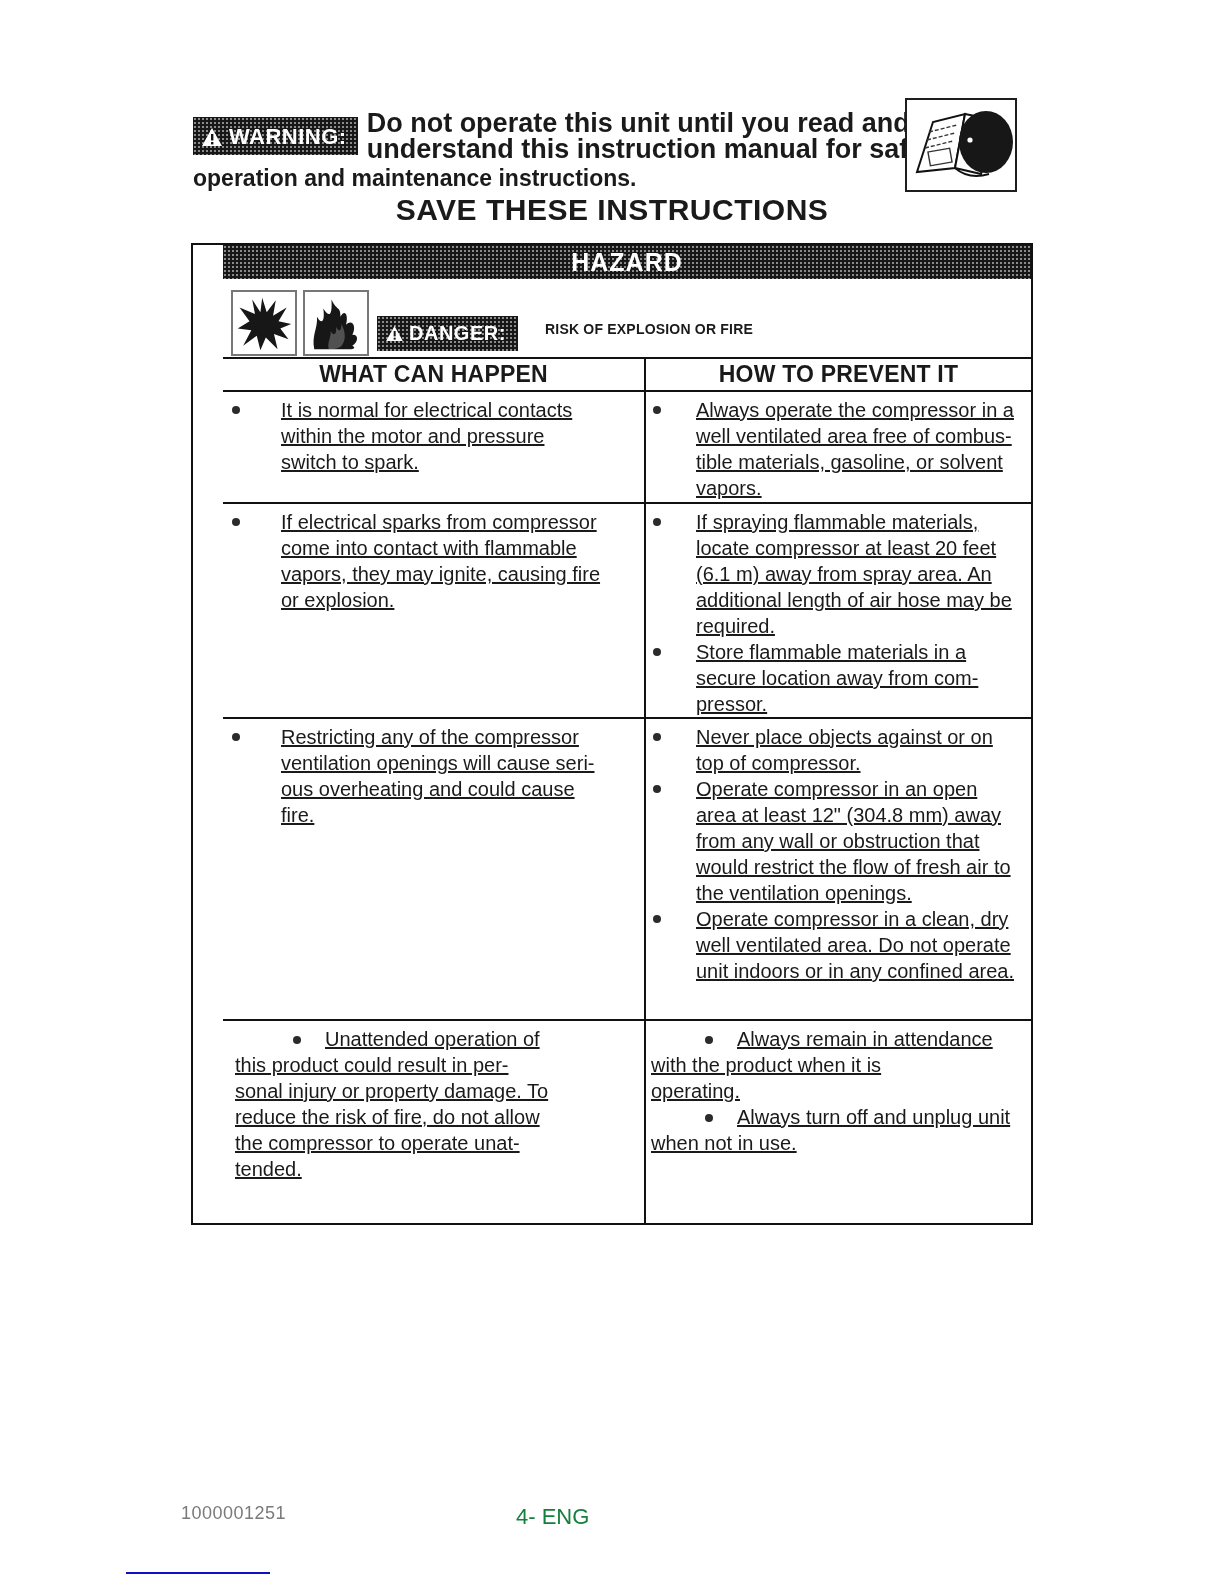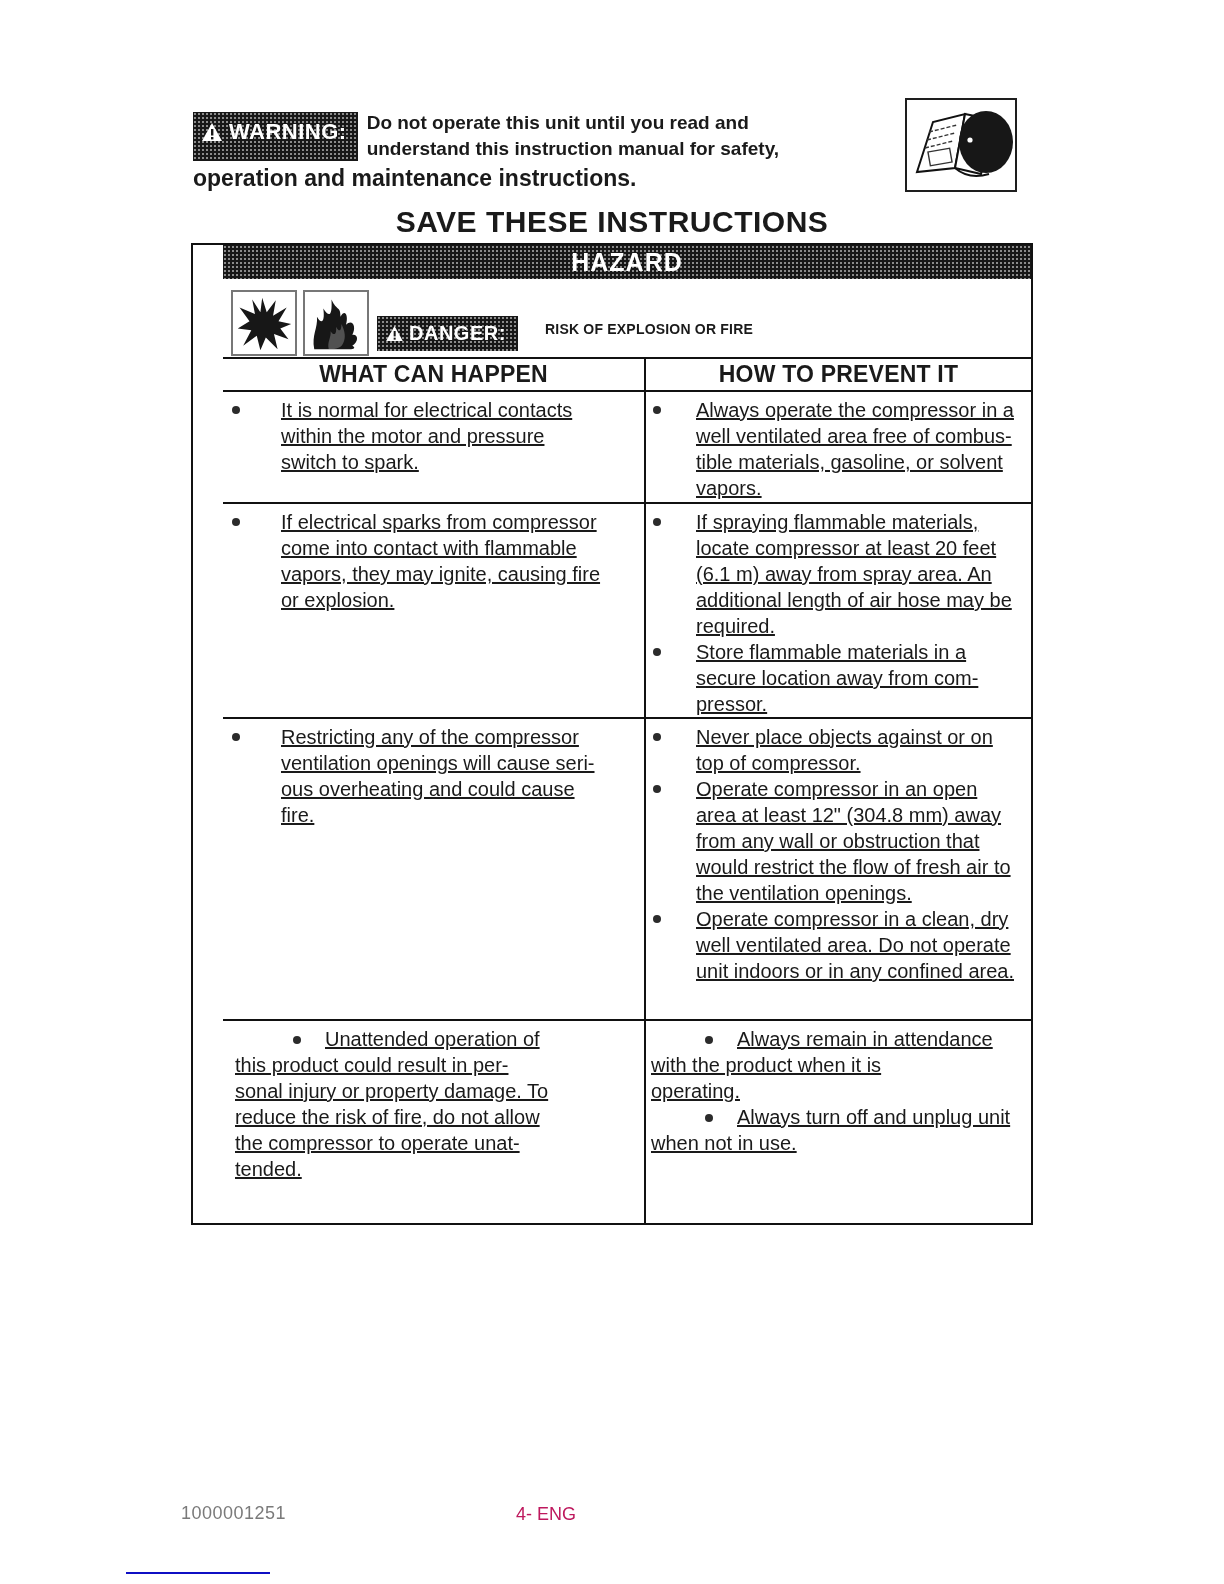--- a/index.html
+++ b/index.html
@@ -18,7 +18,7 @@
   .tw-row{display:flex;align-items:center;gap:9px;}
   .warn-badge{
     display:inline-flex;align-items:center;gap:7px;color:#fff;
-    font-weight:bold;font-size:22px;padding:7px 11px 16px 9px;letter-spacing:.5px;
+    font-weight:bold;font-size:22px;padding:7px 11px 5px 9px;letter-spacing:.5px;
     flex:0 0 auto;
   }
   .tw-lines{font-weight:bold;font-size:19px;line-height:26px;white-space:nowrap;}

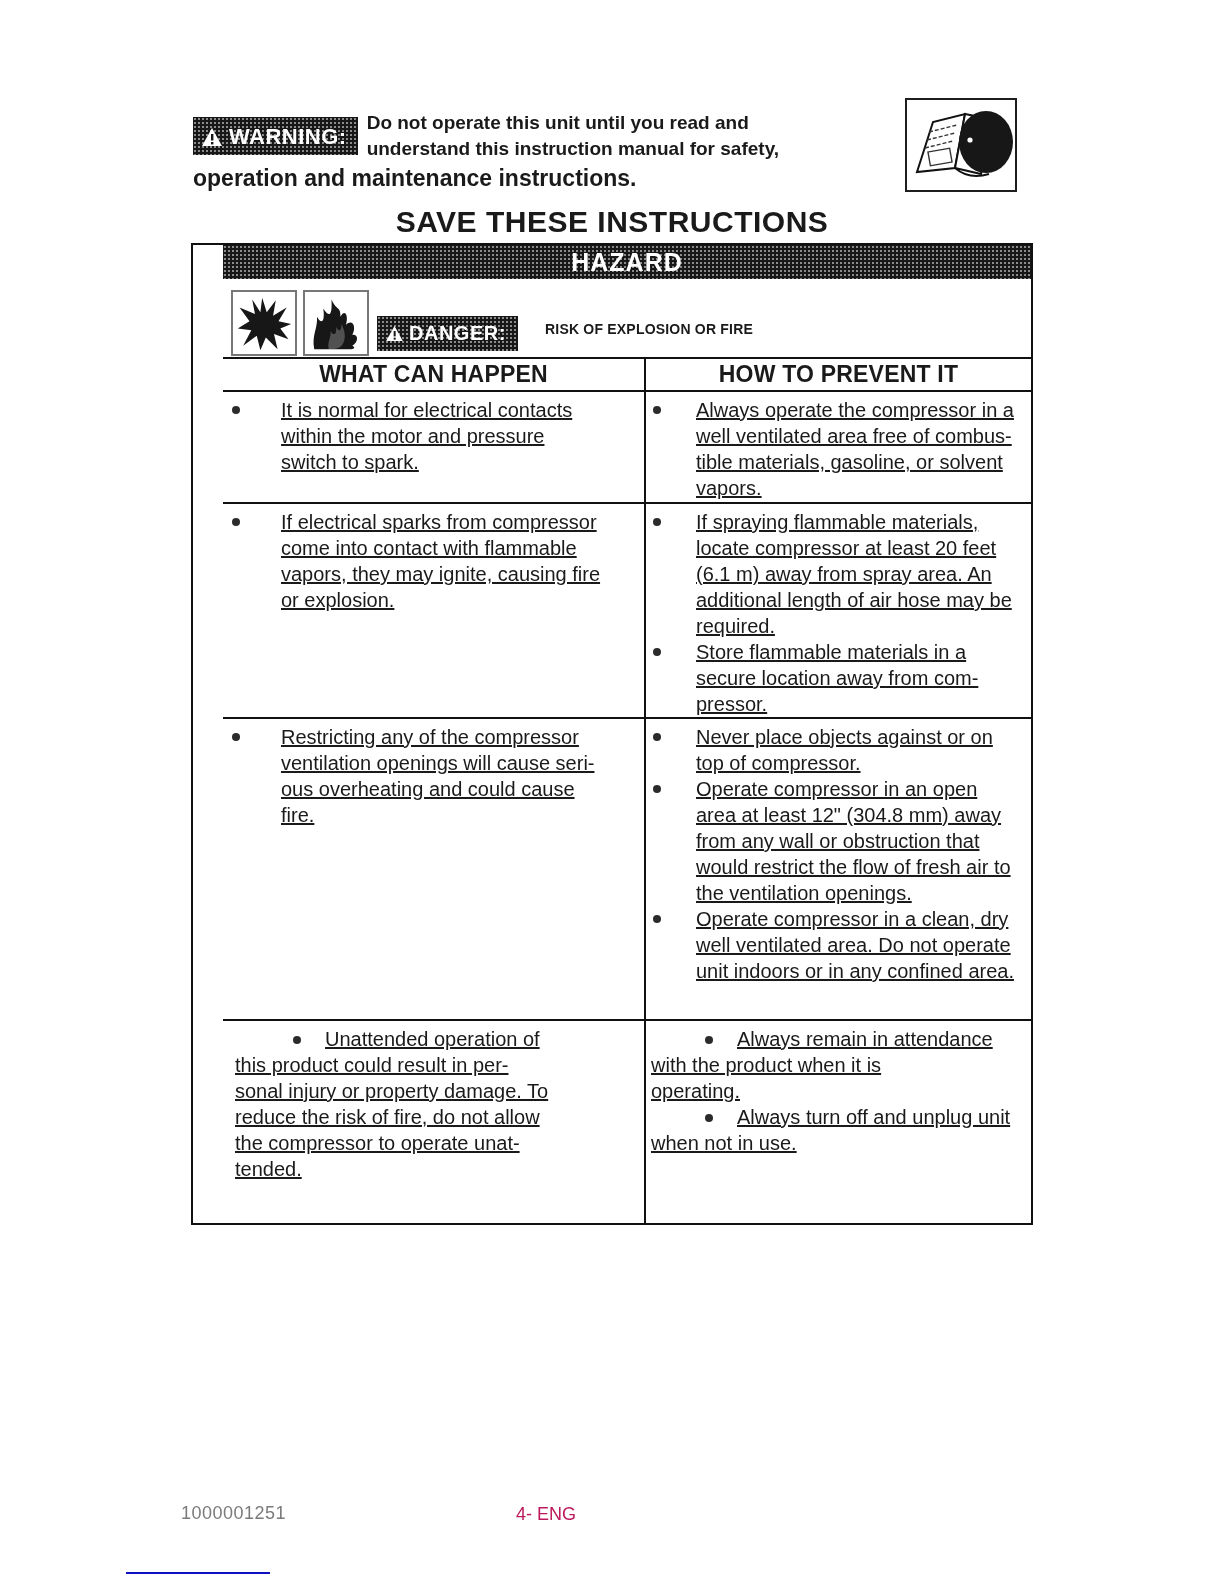--- a/index.html
+++ b/index.html
@@ -21,7 +21,7 @@
     font-weight:bold;font-size:22px;padding:7px 11px 5px 9px;letter-spacing:.5px;
     flex:0 0 auto;
   }
-  .tw-lines{font-weight:bold;font-size:19px;line-height:26px;white-space:nowrap;}
+  .tw-lines{font-weight:bold;font-size:27px;line-height:26px;white-space:nowrap;}
   .tw-line3{font-weight:bold;font-size:23px;line-height:26px;margin-top:3px;}
   .manual-box{
     position:absolute;left:905px;top:98px;width:112px;height:94px;

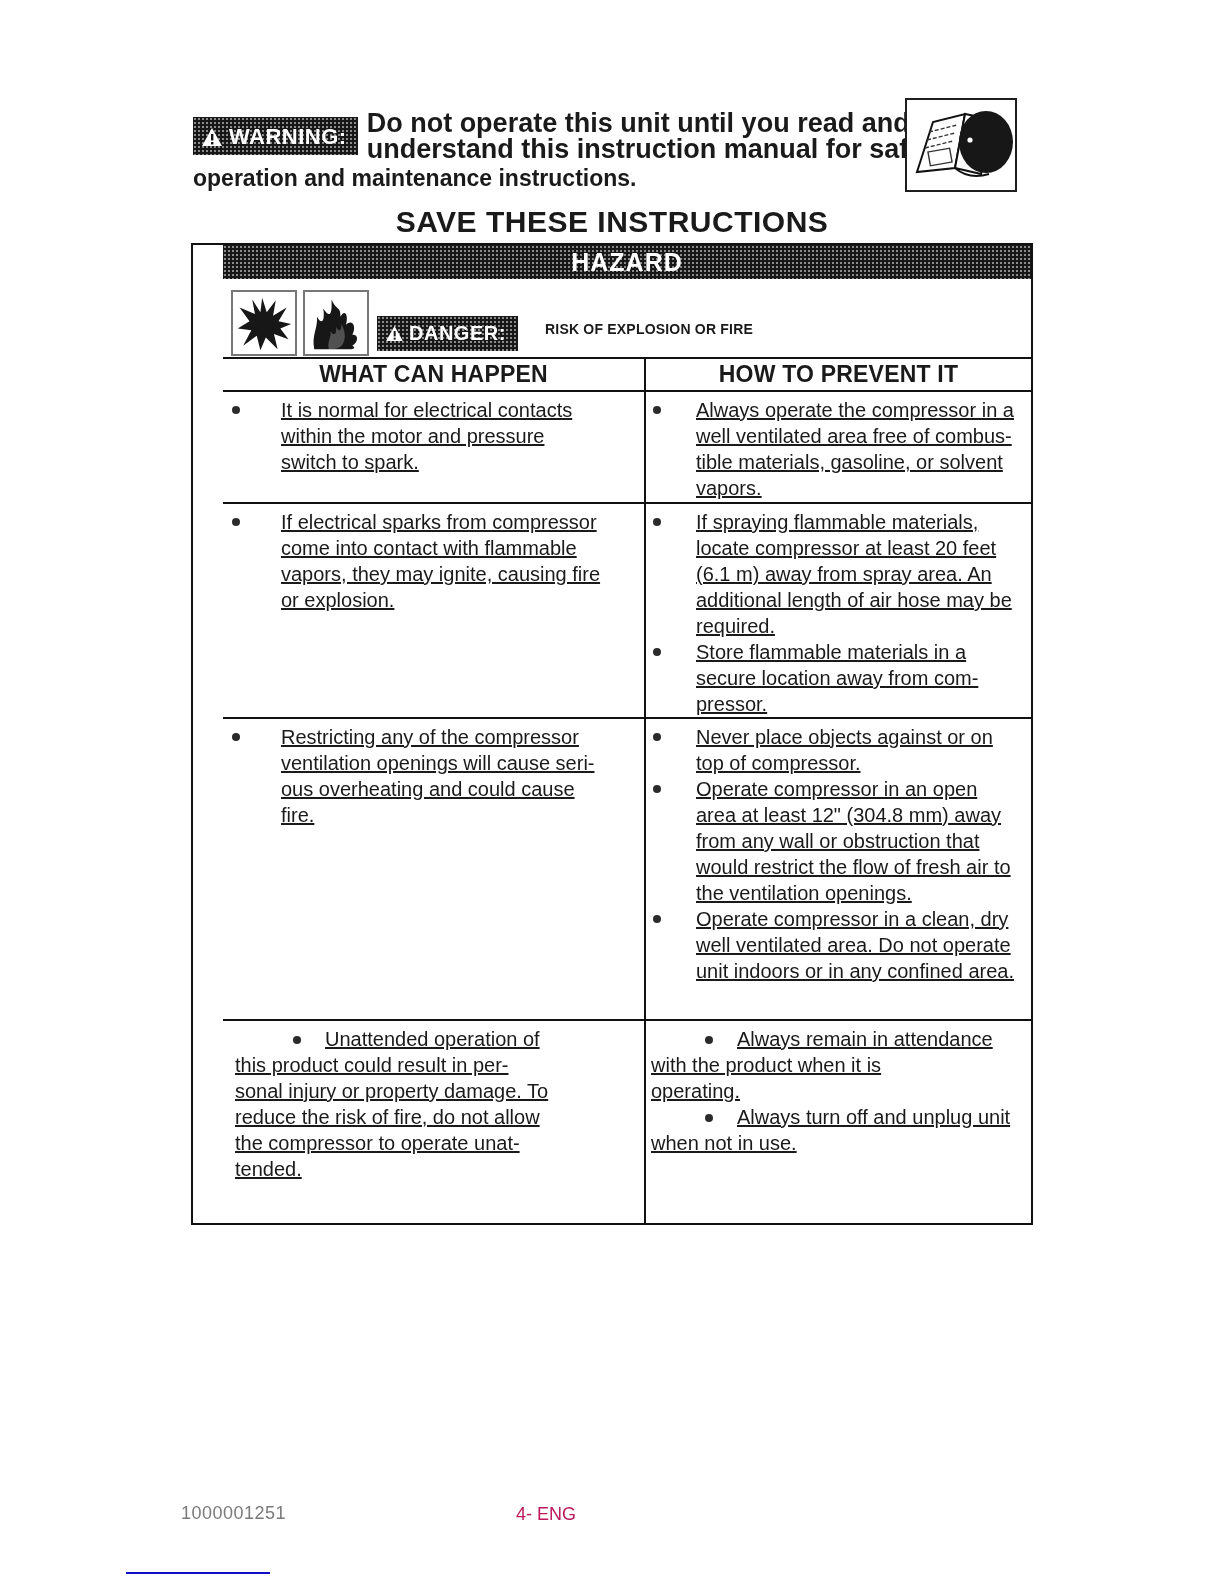--- a/index.html
+++ b/index.html
@@ -29,7 +29,7 @@
   }
   
   .save-heading{
-    position:absolute;left:191px;top:205px;width:842px;text-align:center;
+    position:absolute;left:191px;top:193px;width:842px;text-align:center;
     font-size:30px;font-weight:bold;letter-spacing:.5px;
   }
   

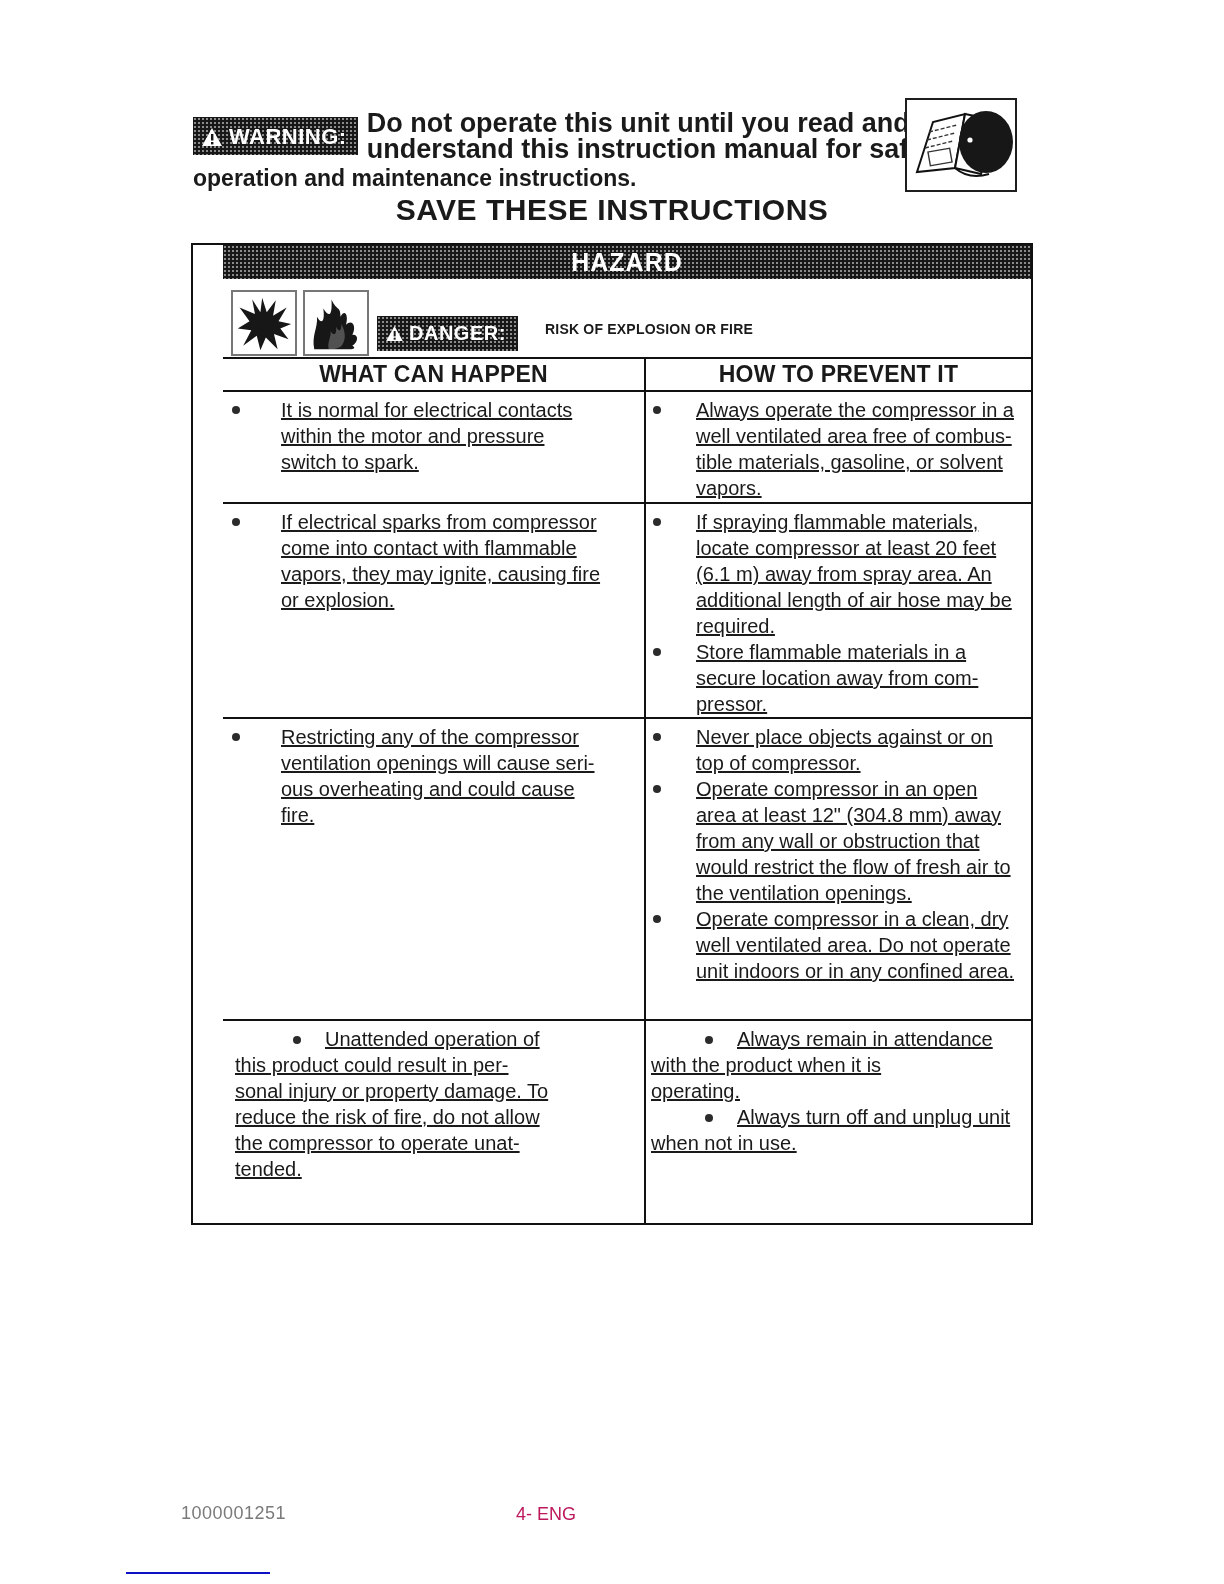--- a/index.html
+++ b/index.html
@@ -87,7 +87,7 @@
   p.indent .itxt{white-space:pre-line;}
   
   .doc-number{position:absolute;left:181px;top:1503px;font-size:18px;color:#7a7a7a;letter-spacing:.5px;}
-  .page-label{position:absolute;left:516px;top:1504px;font-size:18px;color:#be185d;}
+  .page-label{position:absolute;left:516px;top:1504px;font-size:22px;color:#15803d;}
   .blue-line{position:absolute;left:126px;top:1572px;width:144px;height:2px;background:#0f0fc4;}
 </style>
 </head>

